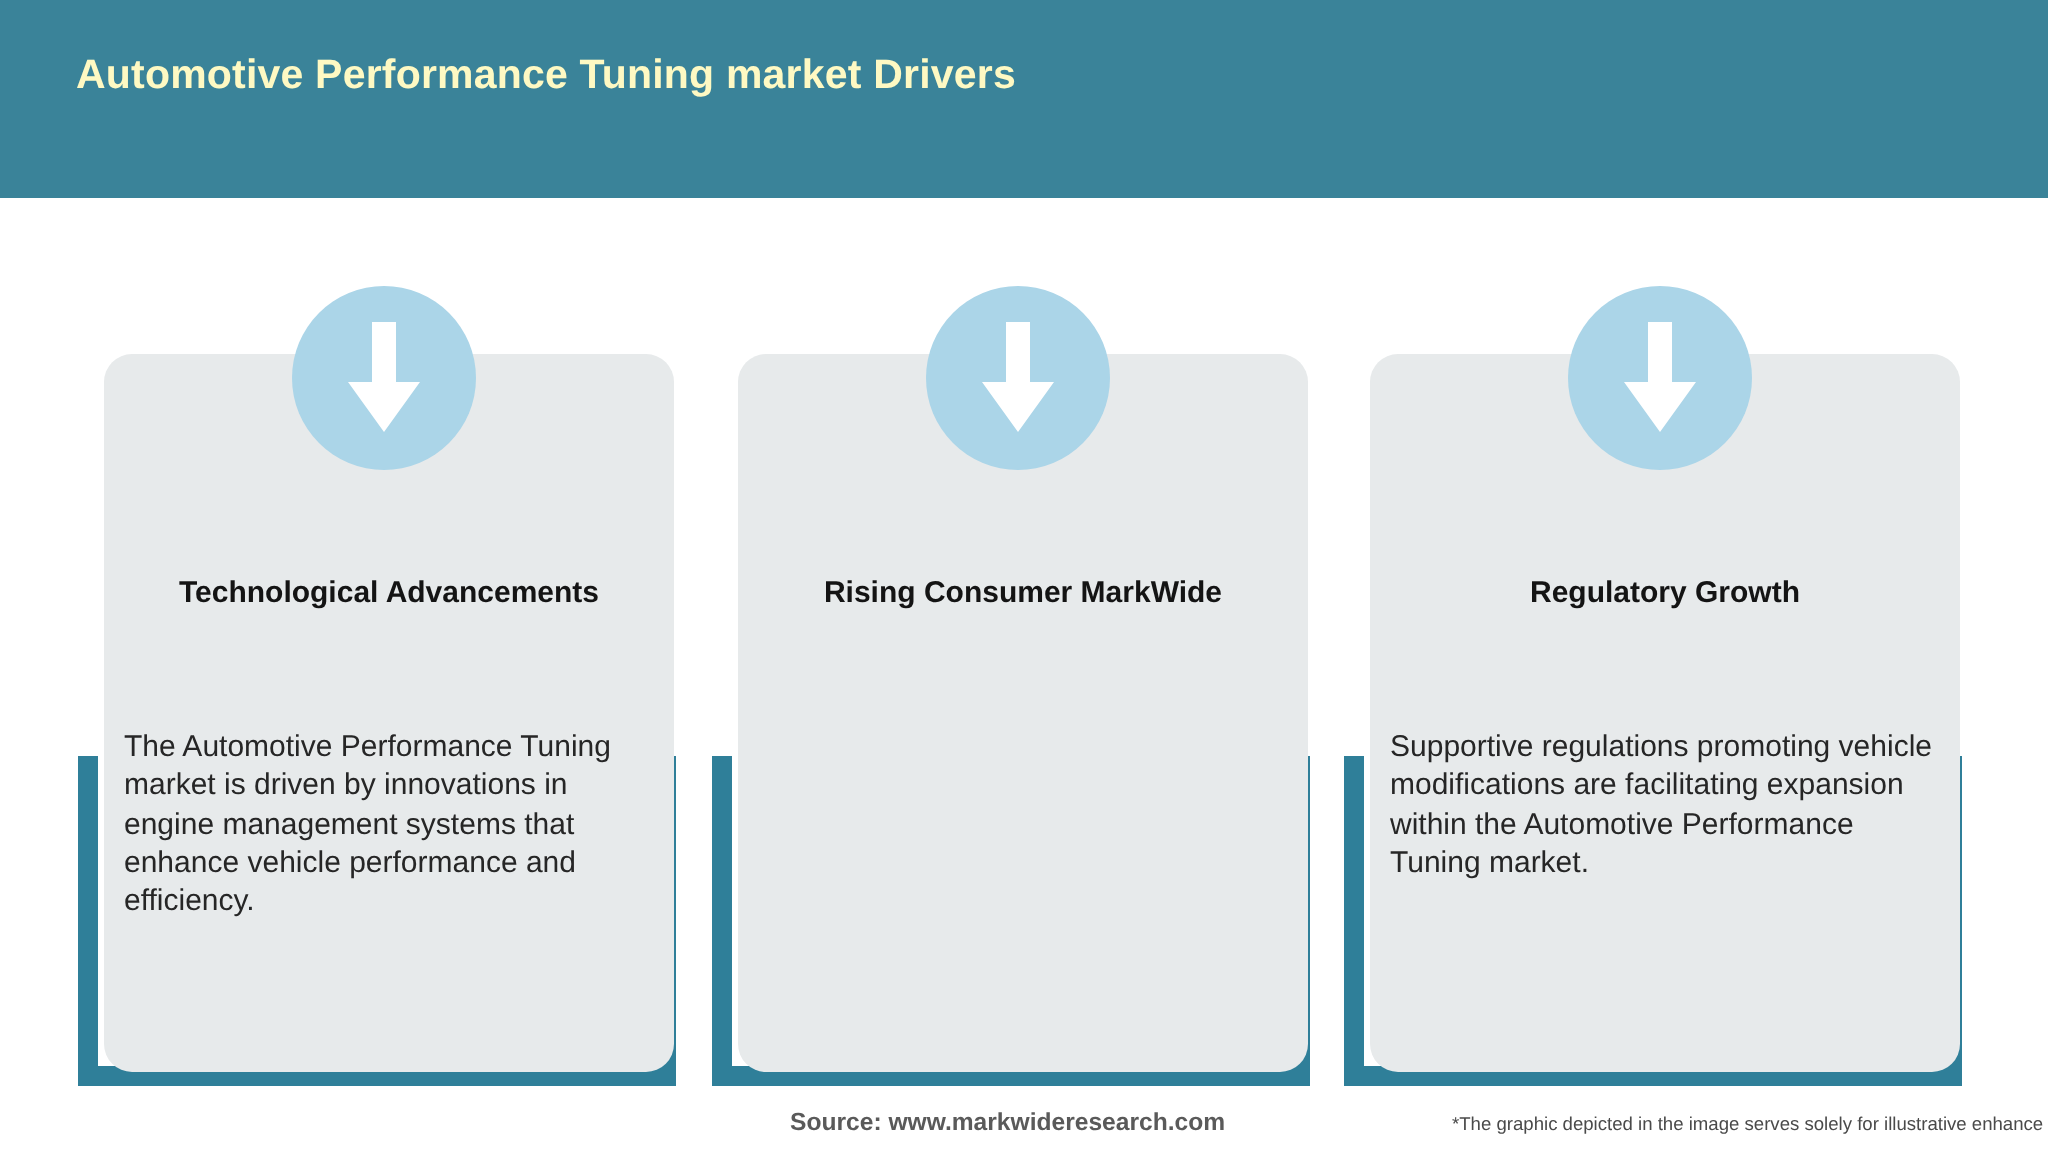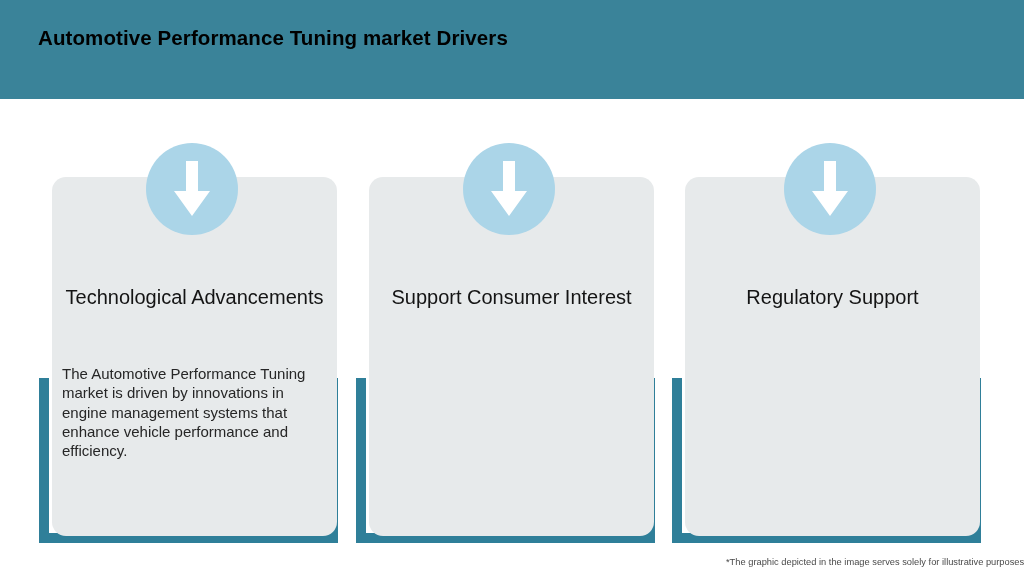--- a/index.html
+++ b/index.html
@@ -40,7 +40,7 @@
     top: 26px;
     font-size: 20.5px;
     font-weight: bold;
-    color: #000000;
+    color: #fef9c3;
     letter-spacing: 0.1px;
     white-space: nowrap;
   }

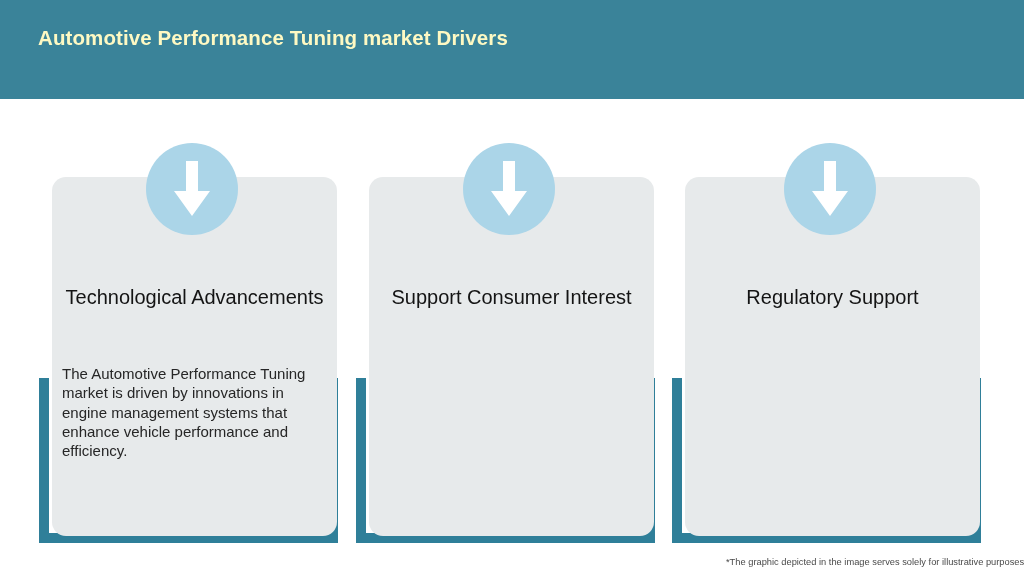--- a/index.html
+++ b/index.html
@@ -130,8 +130,8 @@
     left: 8px;
     width: 269px;
     text-align: center;
-    font-size: 20px;
-    font-weight: normal;
+    font-size: 15px;
+    font-weight: bold;
     color: #141414;
     line-height: 20px;
   }

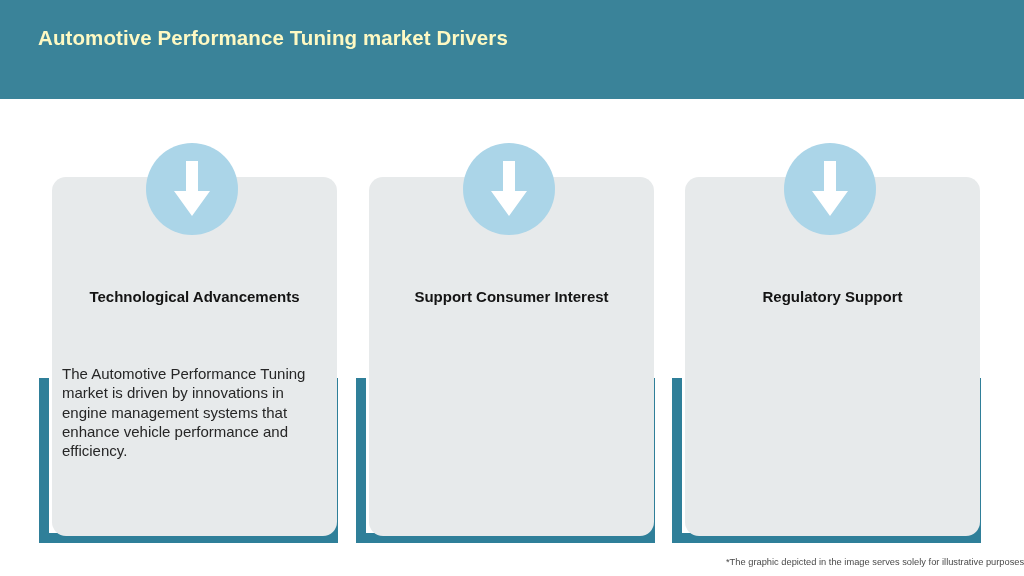--- a/index.html
+++ b/index.html
@@ -199,7 +199,7 @@
     <div class="u-right"></div>
     <div class="u-bottom"></div>
     <div class="card">
-      <div class="card-title">Support Consumer Interest</div>
+      <div class="card-title">Rising Consumer MarkWide</div>
     </div>
     <div class="arrow-badge">
       <svg width="38" height="56" viewBox="0 0 38 56" xmlns="http://www.w3.org/2000/svg">

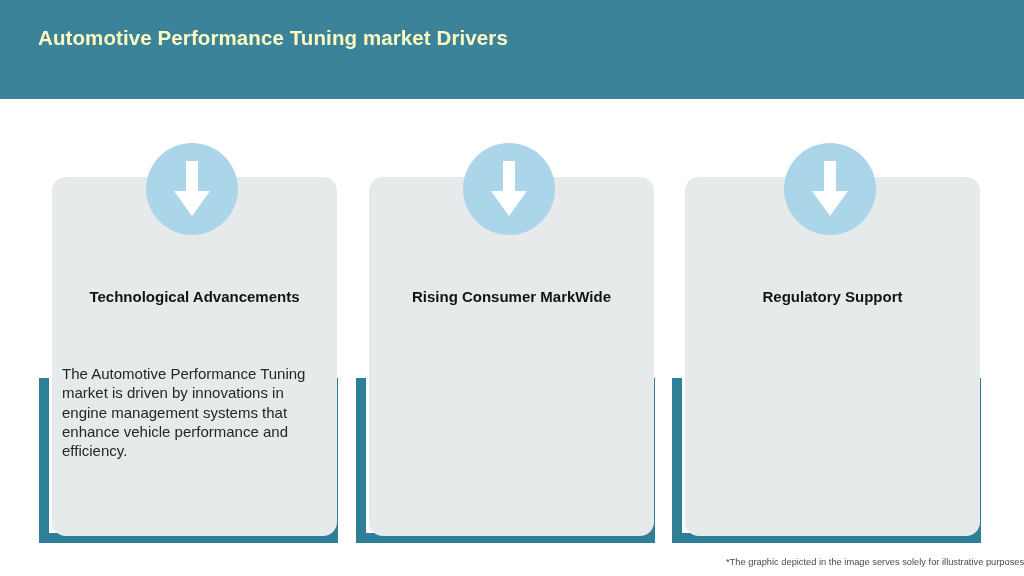--- a/index.html
+++ b/index.html
@@ -213,7 +213,7 @@
     <div class="u-right"></div>
     <div class="u-bottom"></div>
     <div class="card">
-      <div class="card-title">Regulatory Support</div>
+      <div class="card-title">Regulatory Growth</div>
     </div>
     <div class="arrow-badge">
       <svg width="38" height="56" viewBox="0 0 38 56" xmlns="http://www.w3.org/2000/svg">

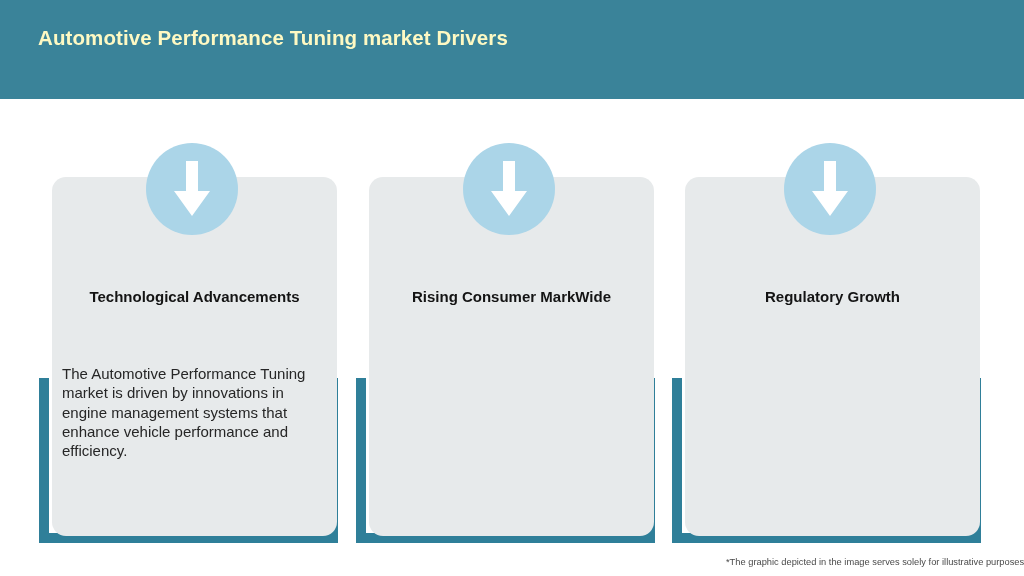--- a/index.html
+++ b/index.html
@@ -214,6 +214,7 @@
     <div class="u-bottom"></div>
     <div class="card">
       <div class="card-title">Regulatory Growth</div>
+      <div class="card-body">Supportive regulations promoting vehicle modifications are facilitating expansion within the Automotive Performance Tuning market.</div>
     </div>
     <div class="arrow-badge">
       <svg width="38" height="56" viewBox="0 0 38 56" xmlns="http://www.w3.org/2000/svg">

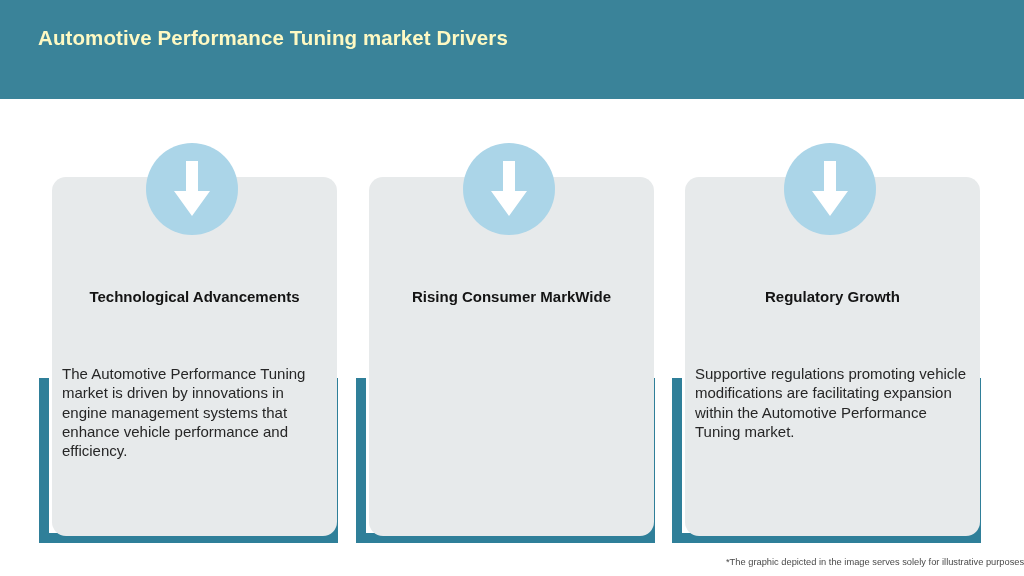--- a/index.html
+++ b/index.html
@@ -223,6 +223,7 @@
     </div>
   </div>
 
+  <div id="source-text">Source: www.markwideresearch.com</div>
   <div id="disclaimer-text">*The graphic depicted in the image serves solely for illustrative purposes</div>
 
 </div>

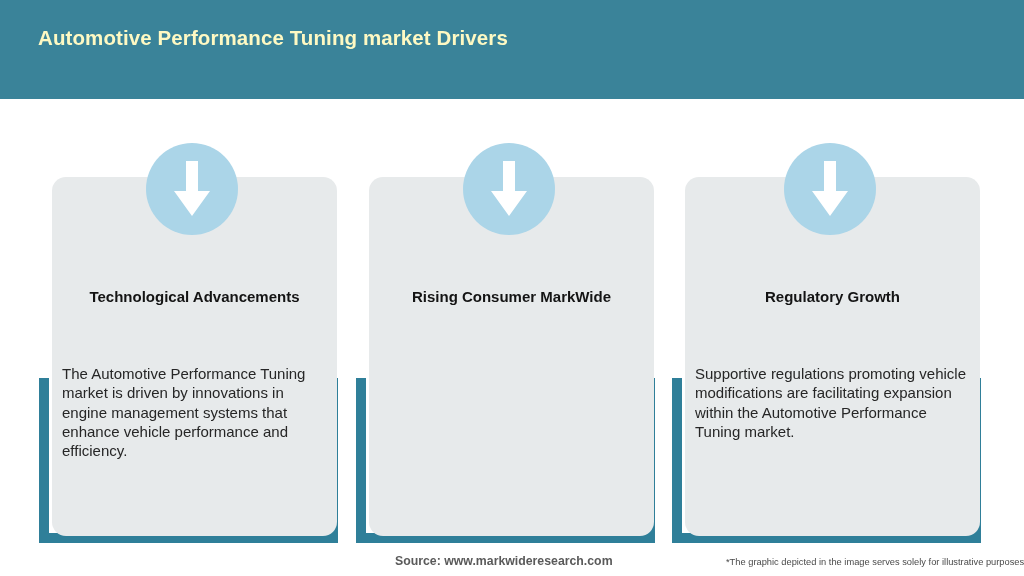--- a/index.html
+++ b/index.html
@@ -224,7 +224,7 @@
   </div>
 
   <div id="source-text">Source: www.markwideresearch.com</div>
-  <div id="disclaimer-text">*The graphic depicted in the image serves solely for illustrative purposes</div>
+  <div id="disclaimer-text">*The graphic depicted in the image serves solely for illustrative enhance</div>
 
 </div>
 

